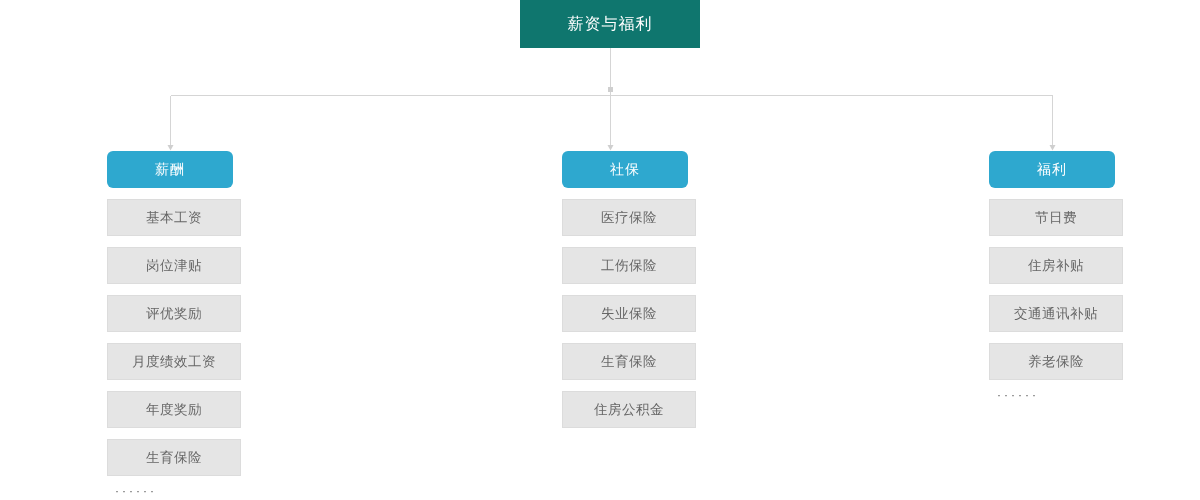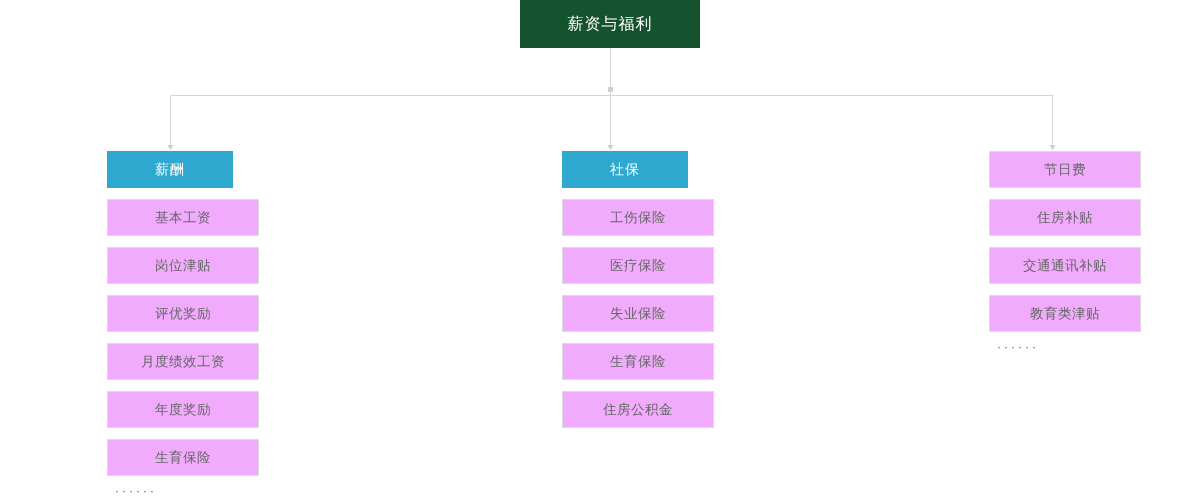--- a/index.html
+++ b/index.html
@@ -40,7 +40,7 @@
     top: 0px;
     width: 180px;
     height: 48px;
-    background: #14532d;
+    background: #0f766e;
     color: #ffffff;
     font-size: 16px;
     letter-spacing: 1px;

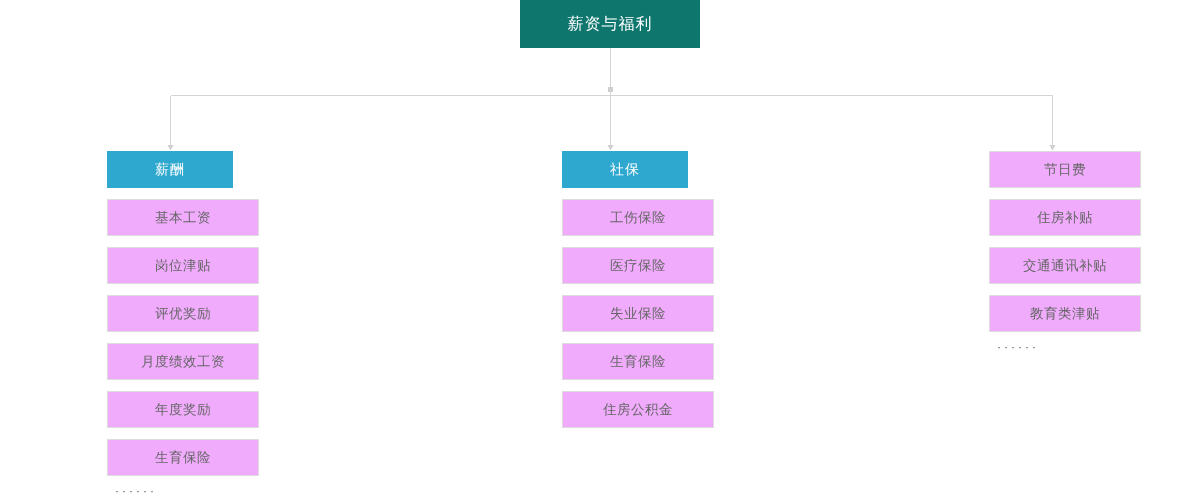--- a/index.html
+++ b/index.html
@@ -72,6 +72,7 @@
     justify-content: center;
     box-sizing: border-box;
     margin-bottom: 11px;
+    border-radius: 6px;
   }
 
   .leaf-item {

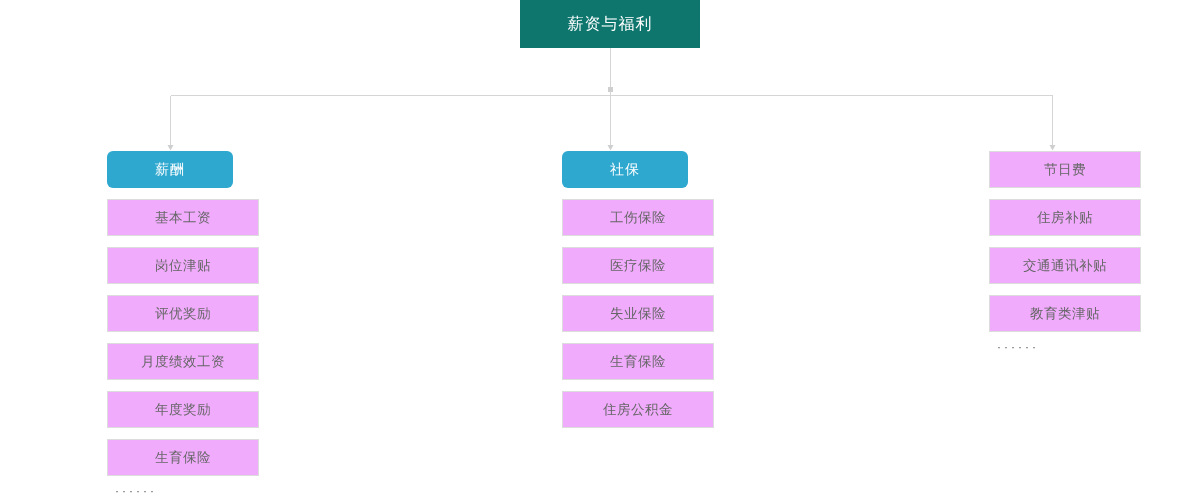--- a/index.html
+++ b/index.html
@@ -148,6 +148,7 @@
   </div>
 
   <div class="column col-2">
+    <div class="branch-header">福利</div>
     <div class="leaf-item">节日费</div>
     <div class="leaf-item">住房补贴</div>
     <div class="leaf-item">交通通讯补贴</div>

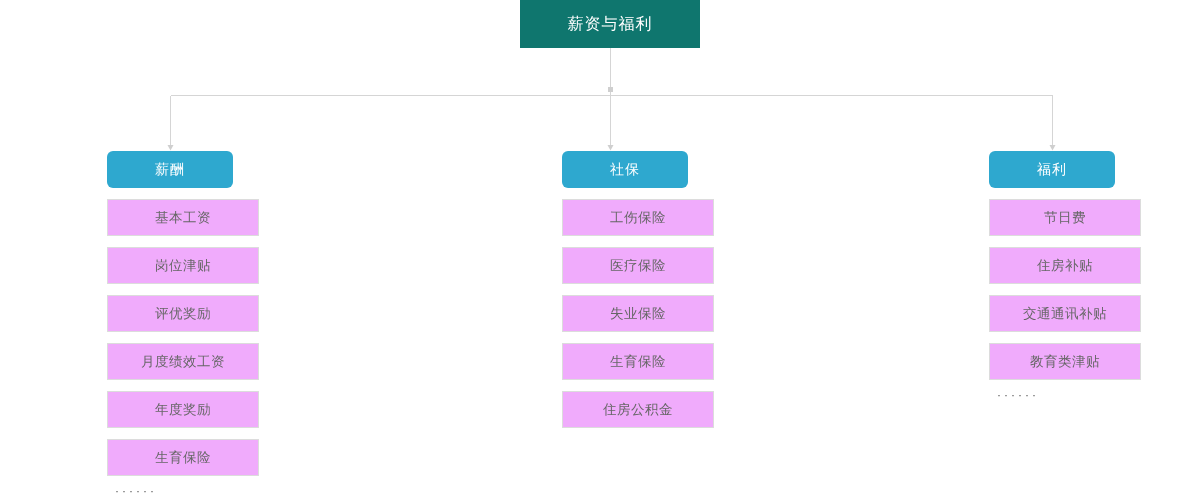--- a/index.html
+++ b/index.html
@@ -76,9 +76,9 @@
   }
 
   .leaf-item {
-    width: 152px;
+    width: 134px;
     height: 37px;
-    background: #f0abfc;
+    background: #e5e5e5;
     border: 1px solid #dcdcdc;
     color: #666666;
     font-size: 13.5px;

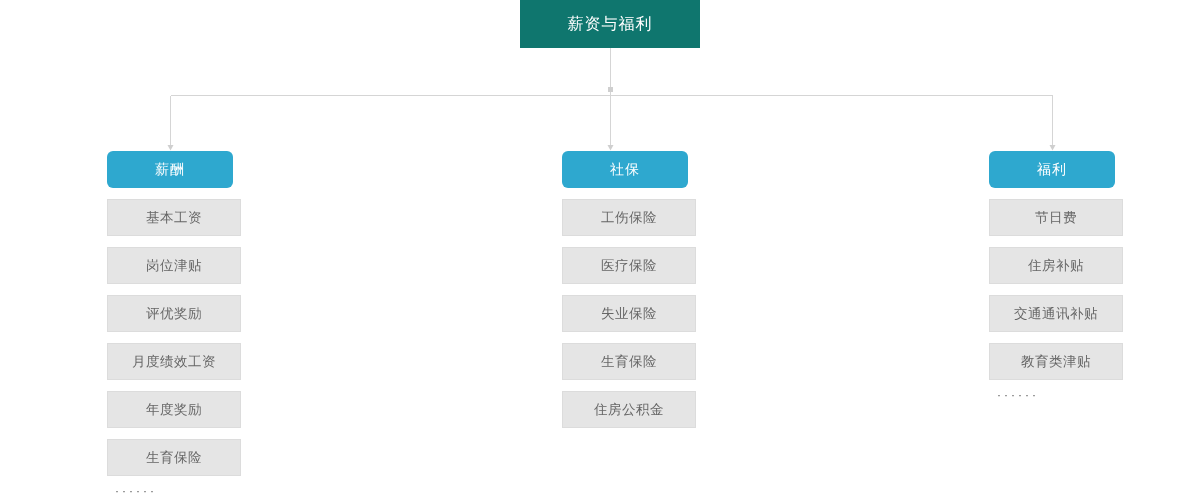--- a/index.html
+++ b/index.html
@@ -139,8 +139,8 @@
 
   <div class="column col-1">
     <div class="branch-header">社保</div>
+    <div class="leaf-item">医疗保险</div>
     <div class="leaf-item">工伤保险</div>
-    <div class="leaf-item">医疗保险</div>
     <div class="leaf-item">失业保险</div>
     <div class="leaf-item">生育保险</div>
     <div class="leaf-item">住房公积金</div>

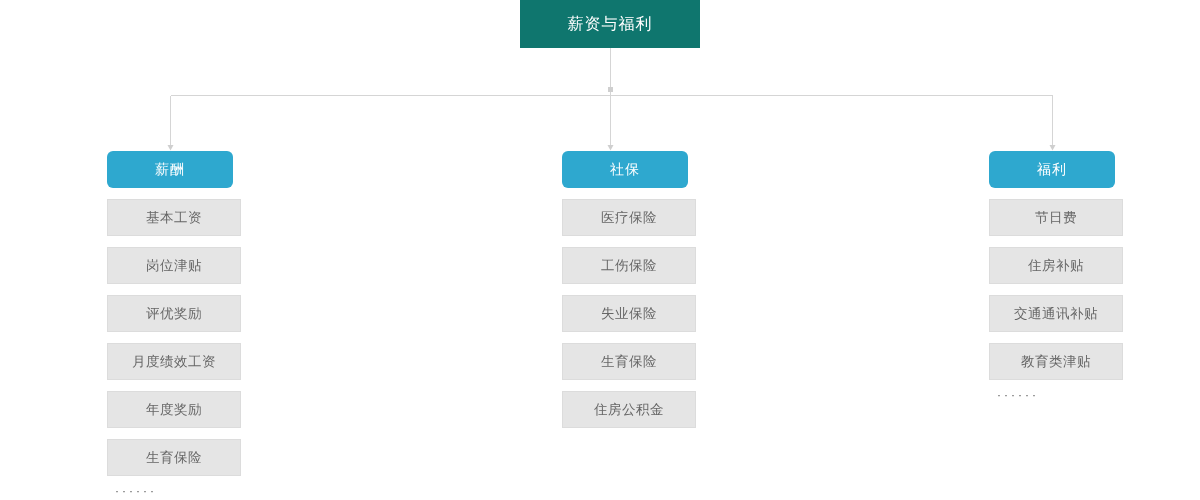--- a/index.html
+++ b/index.html
@@ -152,7 +152,7 @@
     <div class="leaf-item">节日费</div>
     <div class="leaf-item">住房补贴</div>
     <div class="leaf-item">交通通讯补贴</div>
-    <div class="leaf-item">教育类津贴</div>
+    <div class="leaf-item">养老保险</div>
     <div class="ellipsis">······</div>
   </div>
 

